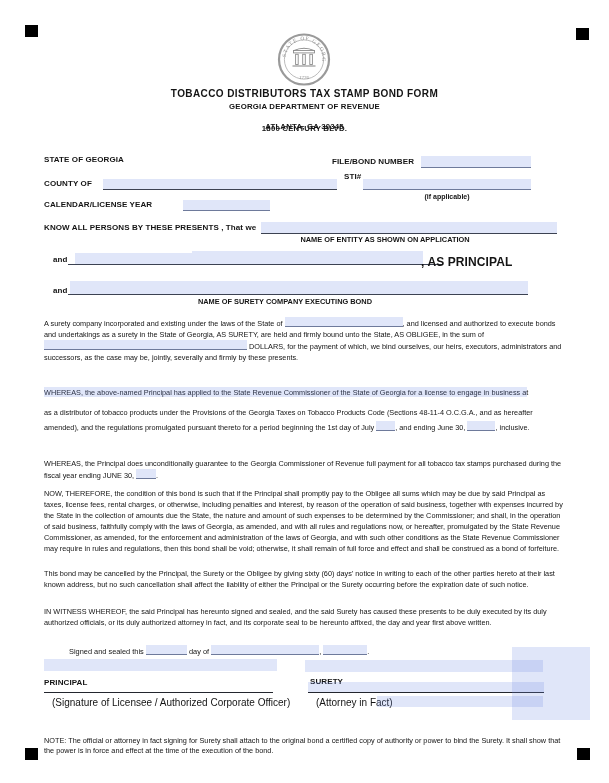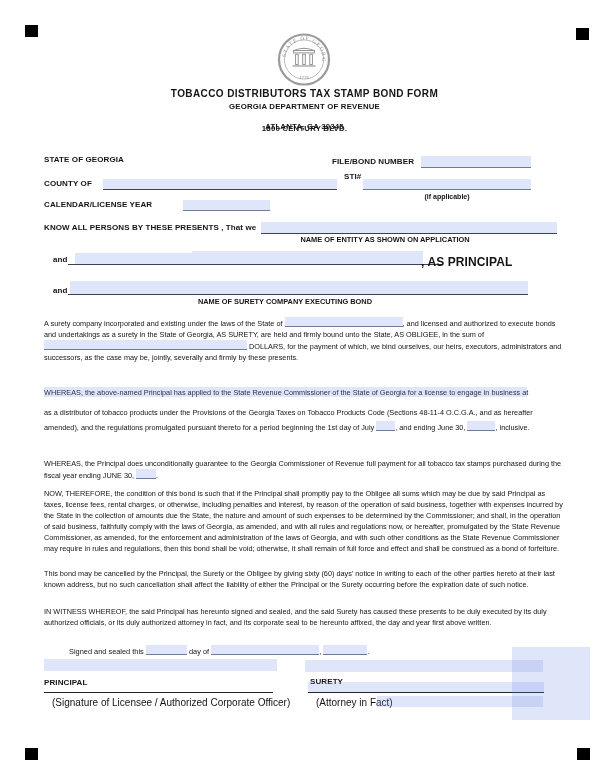--- a/index.html
+++ b/index.html
@@ -135,6 +135,7 @@
 
   <div class="abs fld" style="left:512px;top:647px;width:78px;height:73px;"></div>
 
+  <div class="abs note" style="left:44px;top:736px;width:523px;">NOTE: The official or attorney in fact signing for Surety shall attach to the original bond a certified copy of authority or power to bind the Surety. It shall show that the power is in force and effect at the time of the execution of the bond.</div>
 
 </div>
 

